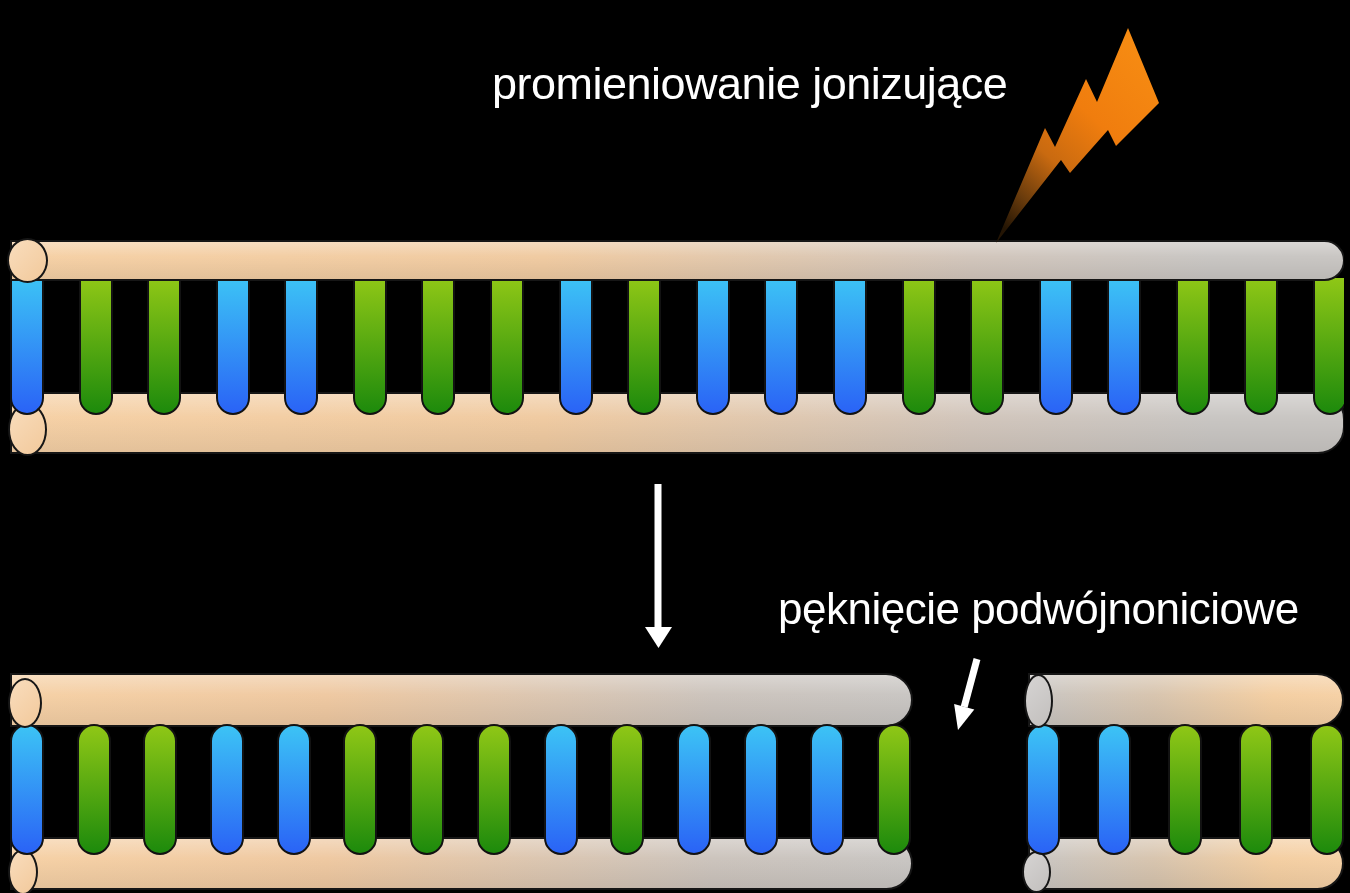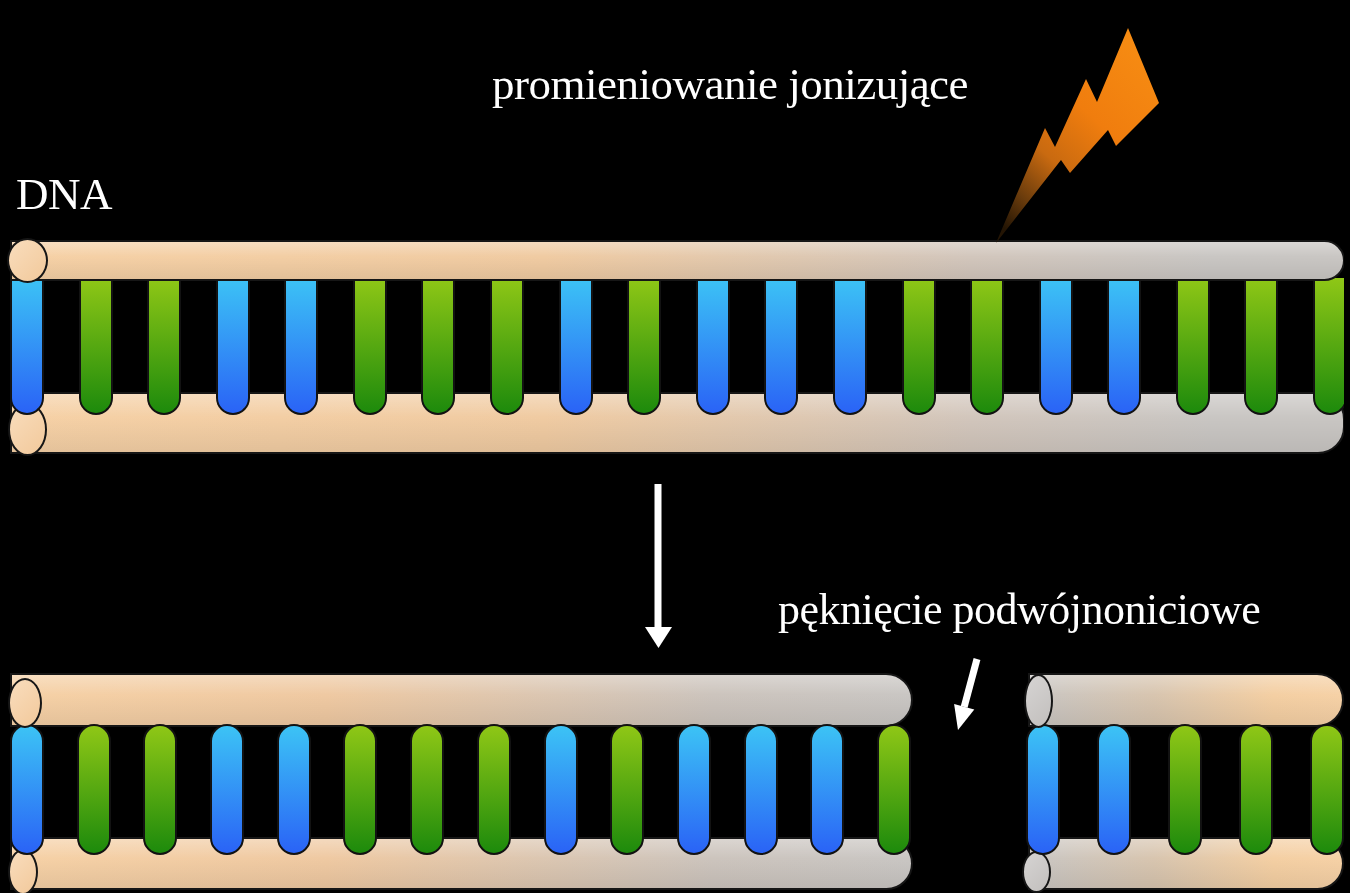--- a/index.html
+++ b/index.html
@@ -16,7 +16,7 @@
   html,body{margin:0;padding:0;background:#000;}
   .stage{
     position:relative;width:1344px;height:893px;background:var(--background);
-    overflow:hidden;font-family:Liberation Serif, serif;
+    overflow:hidden;font-family:Liberation Sans, sans-serif;
   }
   .label{position:absolute;color:var(--text);white-space:nowrap;z-index:7;letter-spacing:-0.5px;}
   .label-radiation{left:492px;top:58px;font-size:45px;}

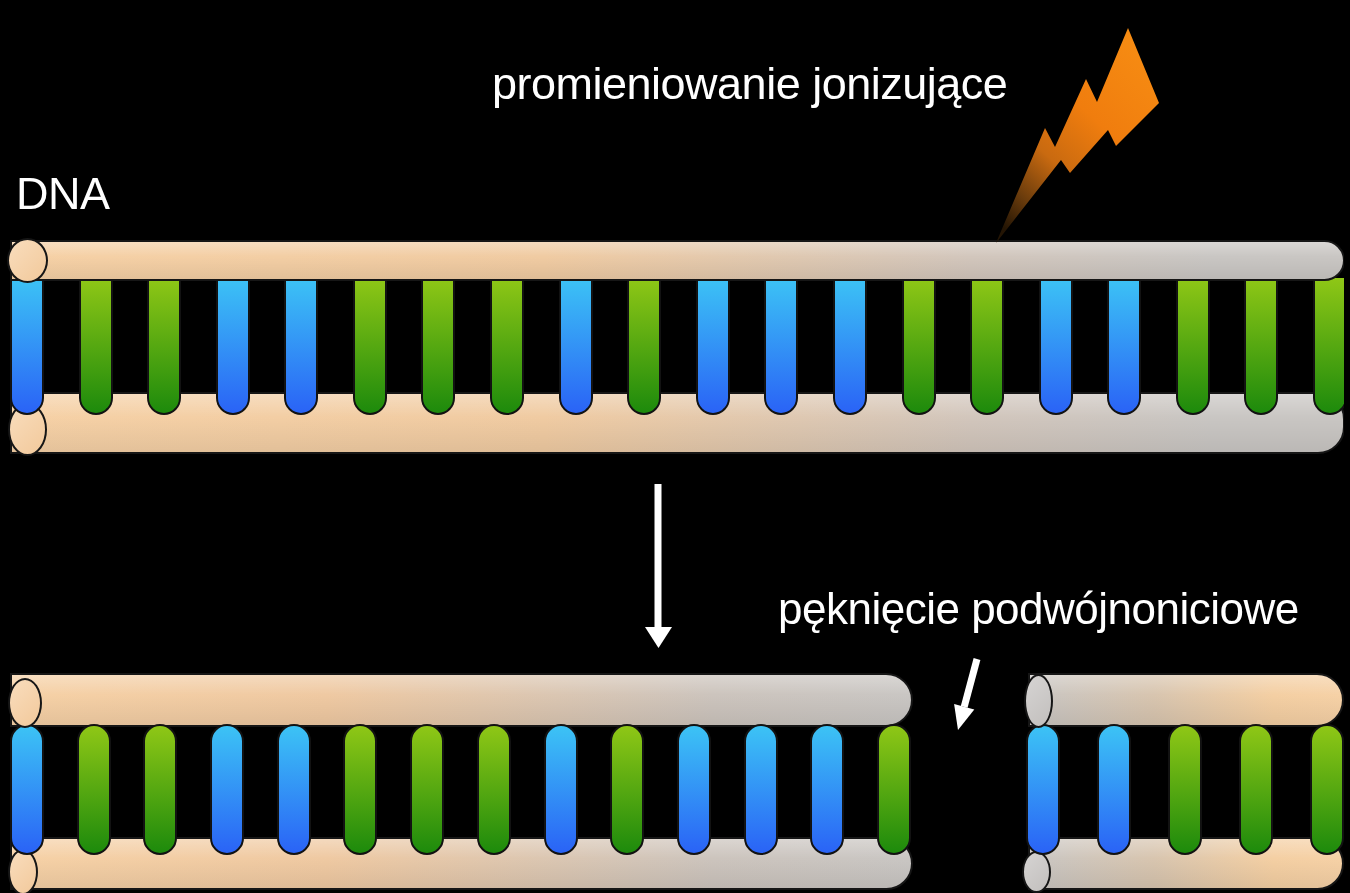--- a/index.html
+++ b/index.html
@@ -67,7 +67,6 @@
 <div class="stage">
 
   <div class="label label-radiation">promieniowanie jonizujące</div>
-  <div class="label label-dna">DNA</div>
   <div class="label label-break">pęknięcie podwójnoniciowe</div>
 
   <svg class="icon-abs" style="left:988px;top:22px" width="180" height="230" viewBox="0 0 180 230">

